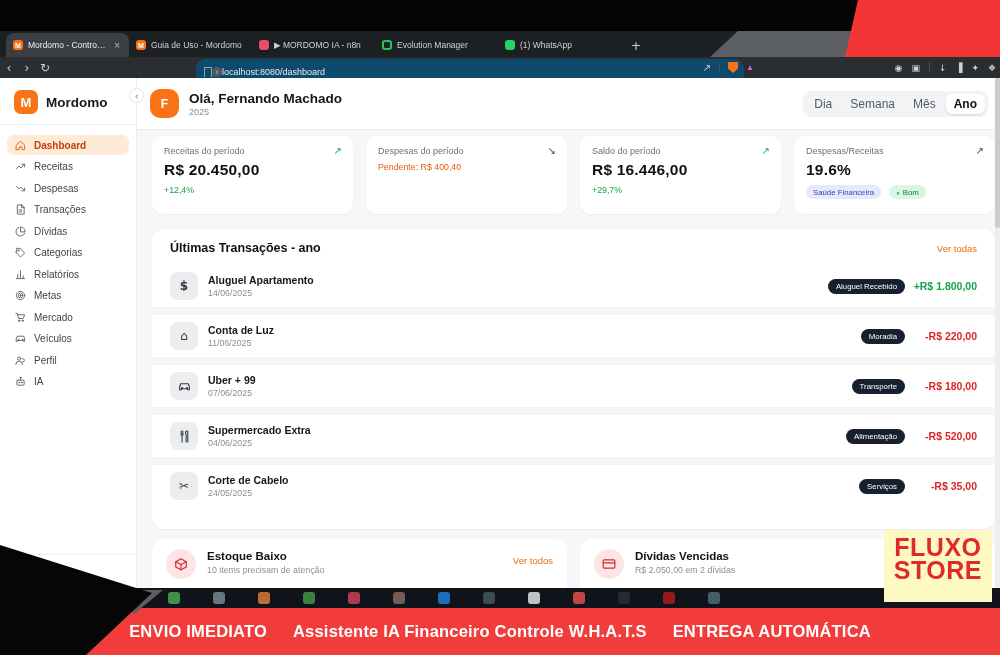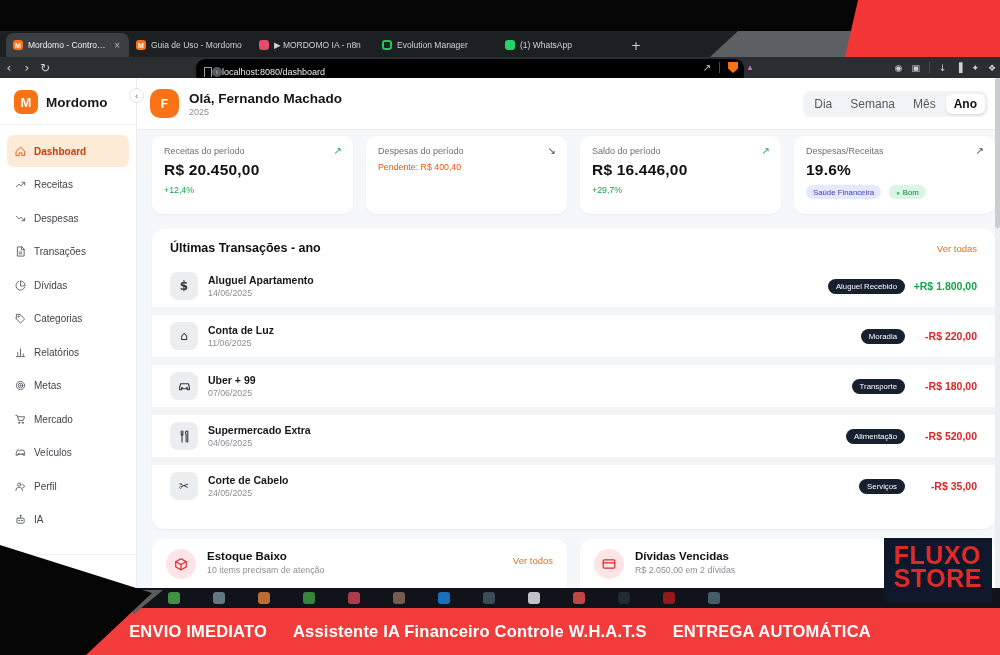--- a/index.html
+++ b/index.html
@@ -26,7 +26,7 @@
   .toolbar { position:absolute; left:0; top:57px; width:1000px; height:21px; background:#2b2e31;
     display:flex; align-items:center; color:#d7d9da; }
   .navbtn { font-size:12px; color:#cfd1d3; width:18px; text-align:center; }
-  .addr { position:absolute; left:196px; top:2px; width:548px; height:25px; background:#000000;
+  .addr { position:absolute; left:196px; top:2px; width:548px; height:25px; background:#0c4a6e;
     border-radius:9px; display:flex; align-items:center; padding:0 8px; }
   .addr .bm { width:8px; height:10px; border:1px solid #9aa0a6; border-bottom:none; position:relative; }
   .addr .bm::after{ content:""; position:absolute; left:0; bottom:-4px; border:4px solid transparent;

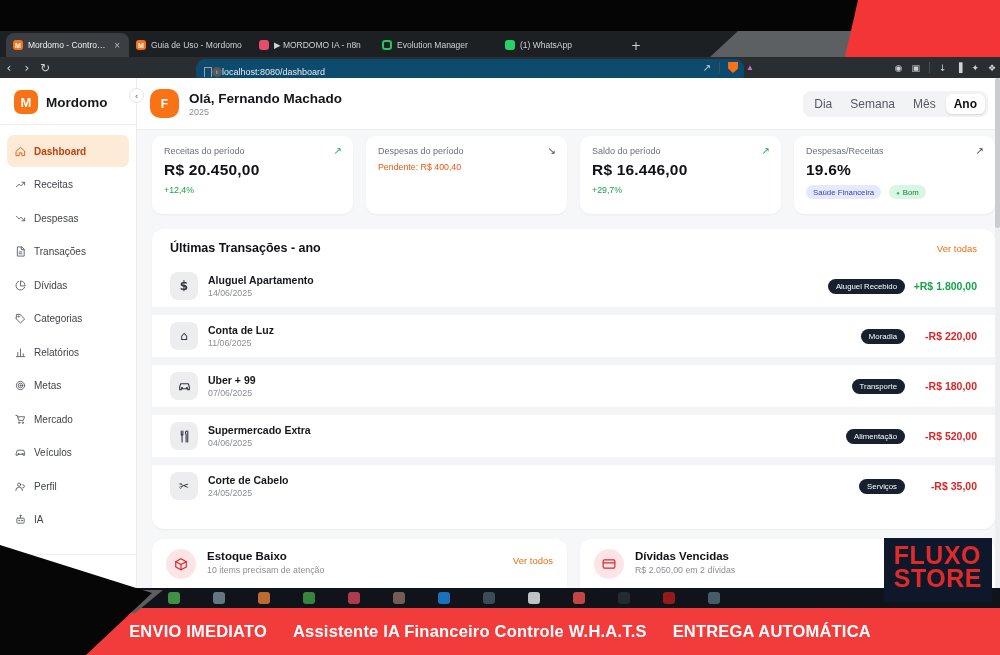--- a/index.html
+++ b/index.html
@@ -62,7 +62,7 @@
     border:1px solid #e3e4e7; border-radius:50%; font-size:9px; color:#666; display:flex;
     align-items:center; justify-content:center; z-index:5; }
   .menu { padding:10px 7px 0 7px; }
-  .mitem { display:flex; align-items:center; gap:8px; height:20px; padding:16px 8px; border-radius:7px;
+  .mitem { display:flex; align-items:center; gap:8px; height:20px; padding:4px 8px; border-radius:7px;
     color:#40434a; font-size:10px; margin-bottom:1.5px; }
   .mitem svg { width:11px; height:11px; stroke:#5c606a; stroke-width:2; fill:none;
     stroke-linecap:round; stroke-linejoin:round; flex:0 0 auto; }

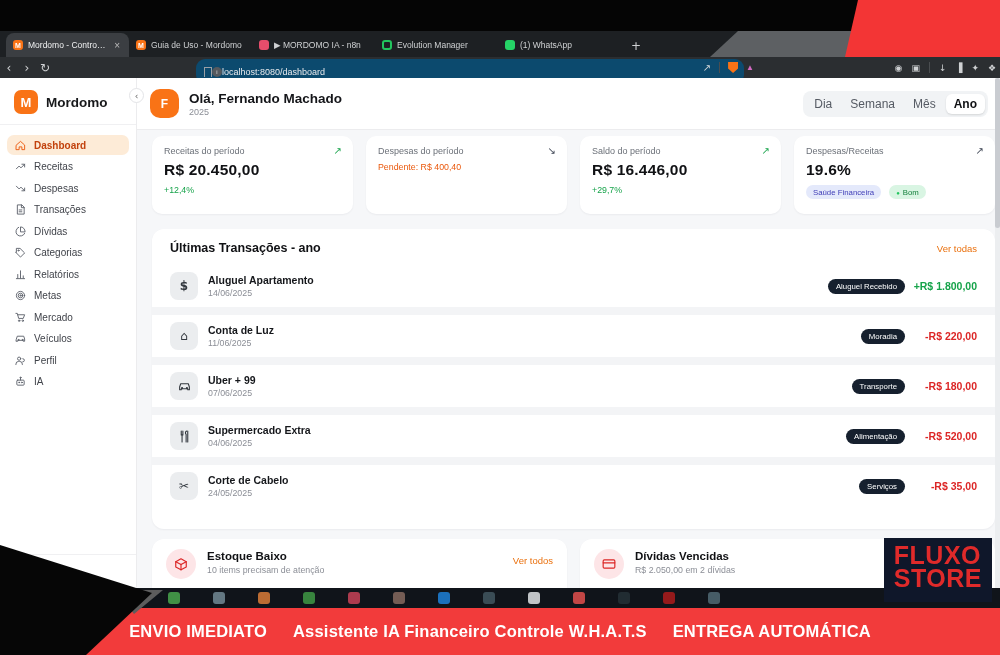--- a/index.html
+++ b/index.html
@@ -43,8 +43,8 @@
 
   
   .overlay { position:absolute; left:0; top:0; z-index:40; pointer-events:none; }
-  .watermark { position:absolute; right:8px; bottom:53px; z-index:50; background:#0f172a;
-    padding:6px 10px 12px 10px; }
+  .watermark { position:absolute; right:8px; bottom:53px; z-index:50; background:#fef9c3;
+    padding:6px 10px 20px 10px;text-align:center; }
   .watermark div { color:#e02a2a; font-weight:bold; font-size:25px; line-height:0.92;
     letter-spacing:0.5px; }
 

